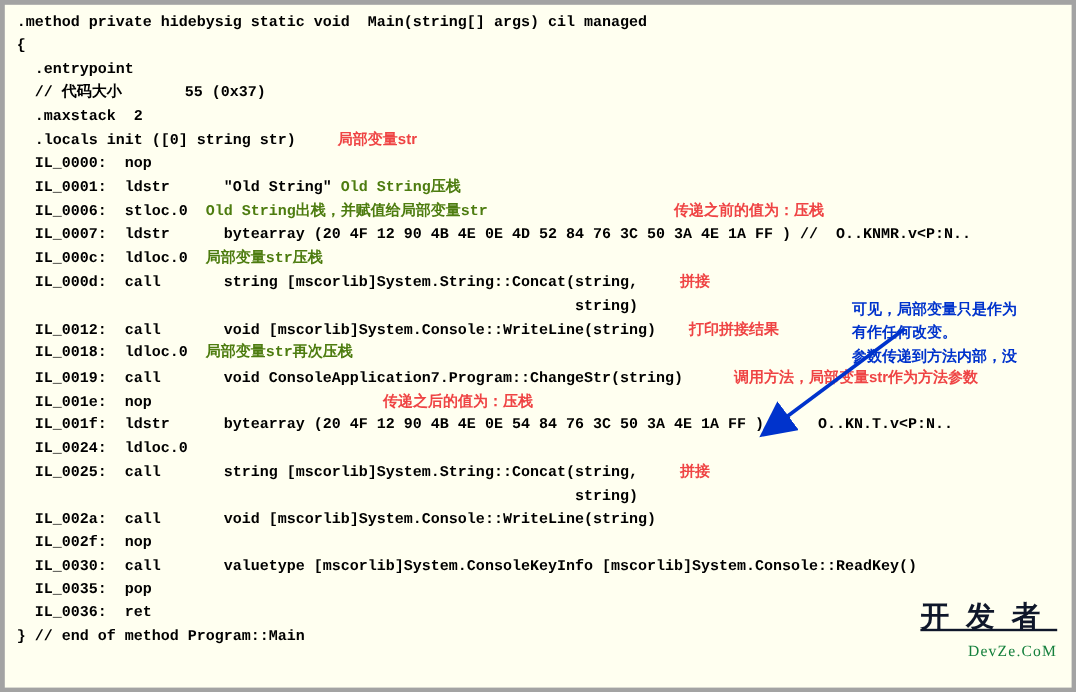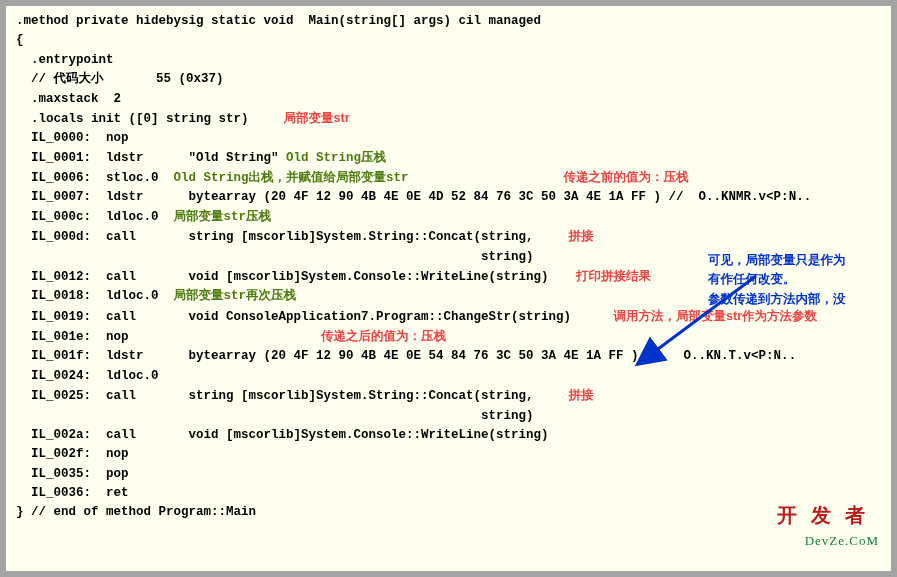--- a/index.html
+++ b/index.html
@@ -15,7 +15,7 @@
   height: 577px;
   box-sizing: border-box;
   background: #fffff0;
-  border: 6px solid #a3a3a3;
+  border: 4px solid #a3a3a3;
   padding: 6px 10px;
   position: relative;
   overflow: hidden;

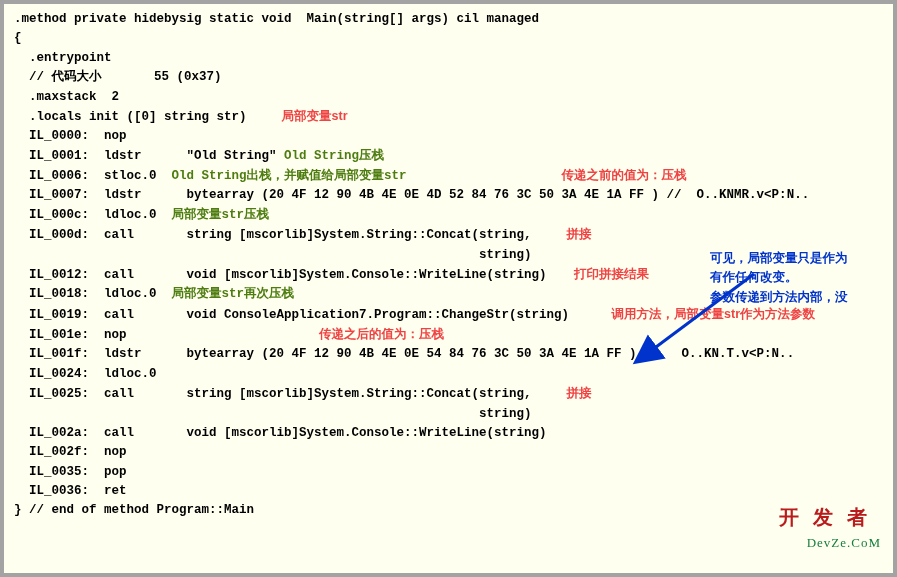--- a/index.html
+++ b/index.html
@@ -103,6 +103,7 @@
 <div class="line">                                                              string)</div>
 <div class="line">  IL_002a:  call       void [mscorlib]System.Console::WriteLine(string)</div>
 <div class="line">  IL_002f:  nop</div>
+<div class="line">  IL_0030:  call       valuetype [mscorlib]System.ConsoleKeyInfo [mscorlib]System.Console::ReadKey()</div>
 <div class="line">  IL_0035:  pop</div>
 <div class="line">  IL_0036:  ret</div>
 <div class="line">} // end of method Program::Main</div>

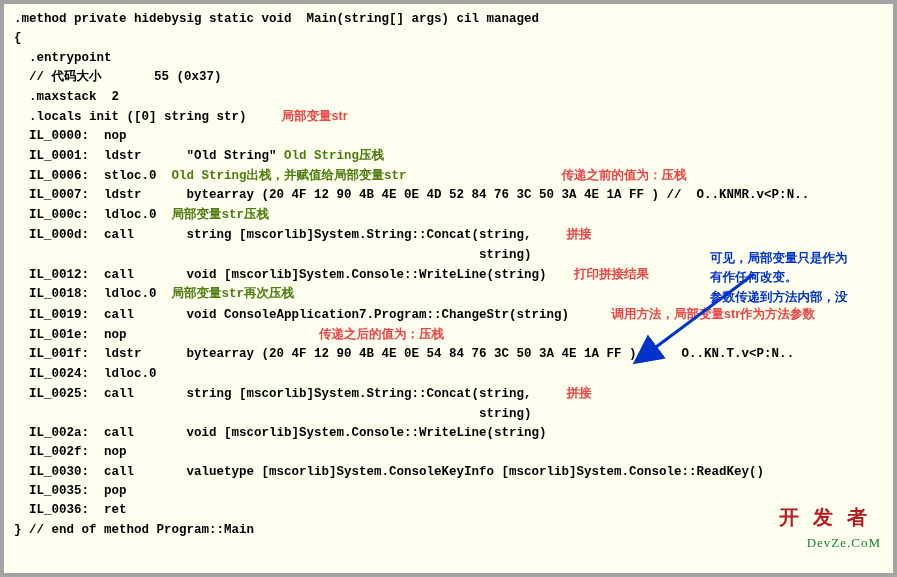--- a/index.html
+++ b/index.html
@@ -57,10 +57,11 @@
   font-family: "Microsoft YaHei", Arial, sans-serif;
 }
 .watermark .cn {
-  font-size: 20px;
-  color: #b91c1c;
+  font-size: 24px;
+  color: #0f172a;
   letter-spacing: 14px;
   font-weight: bold;
+  text-decoration: underline;
 }
 .watermark .eng {
   font-size: 13px;

